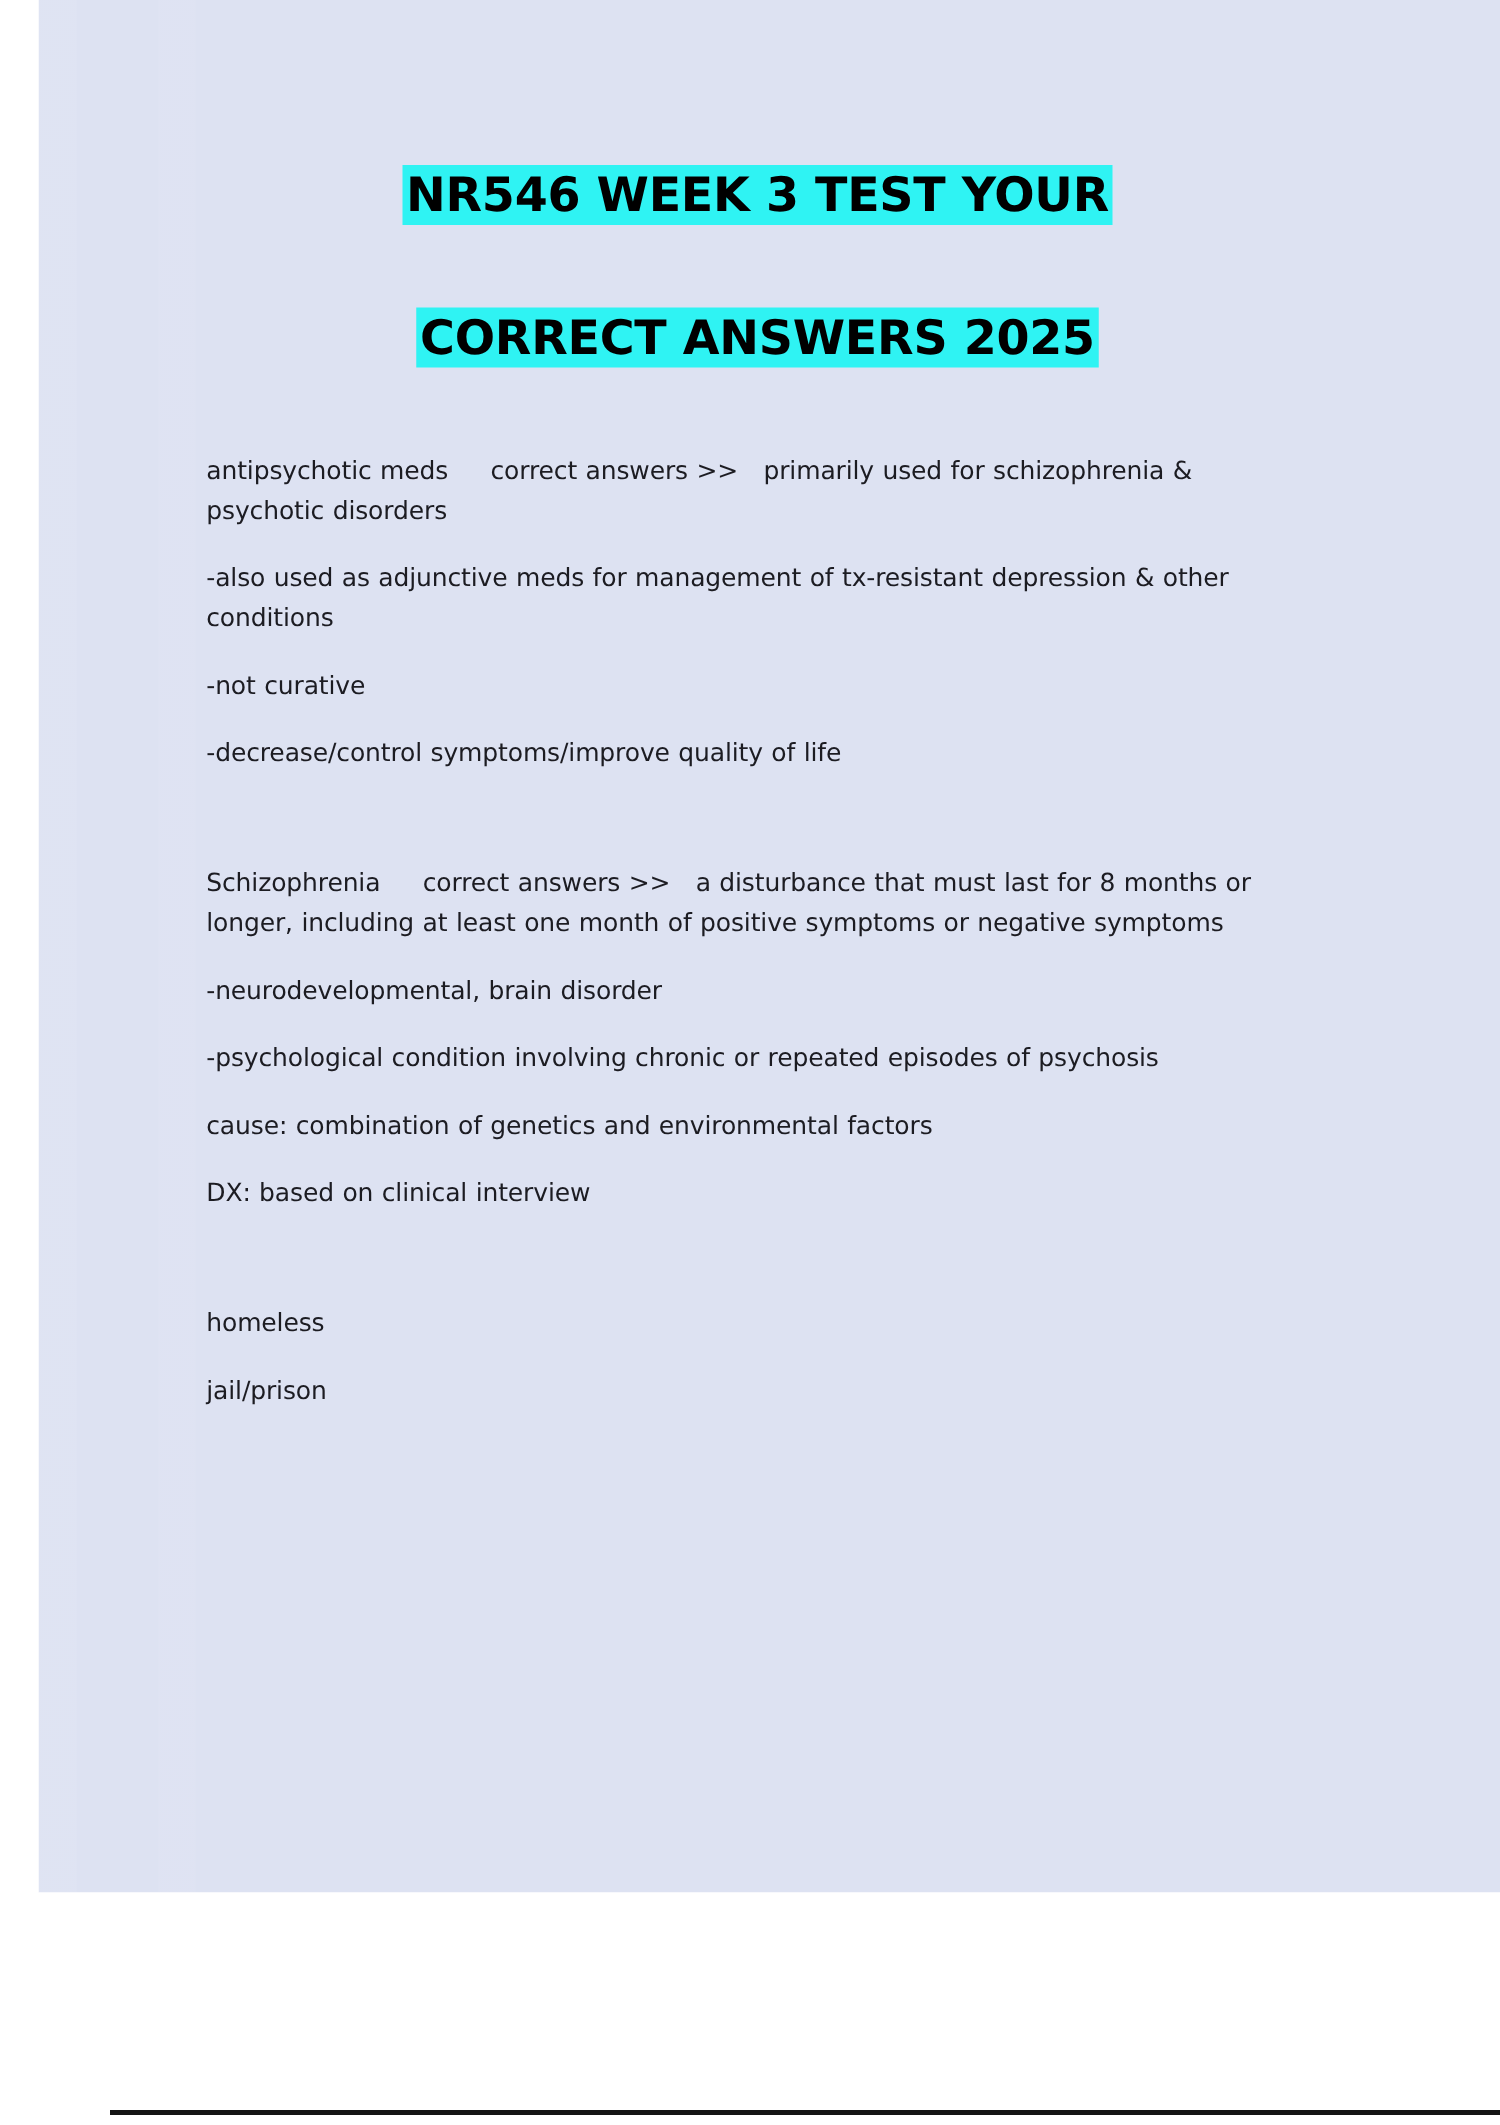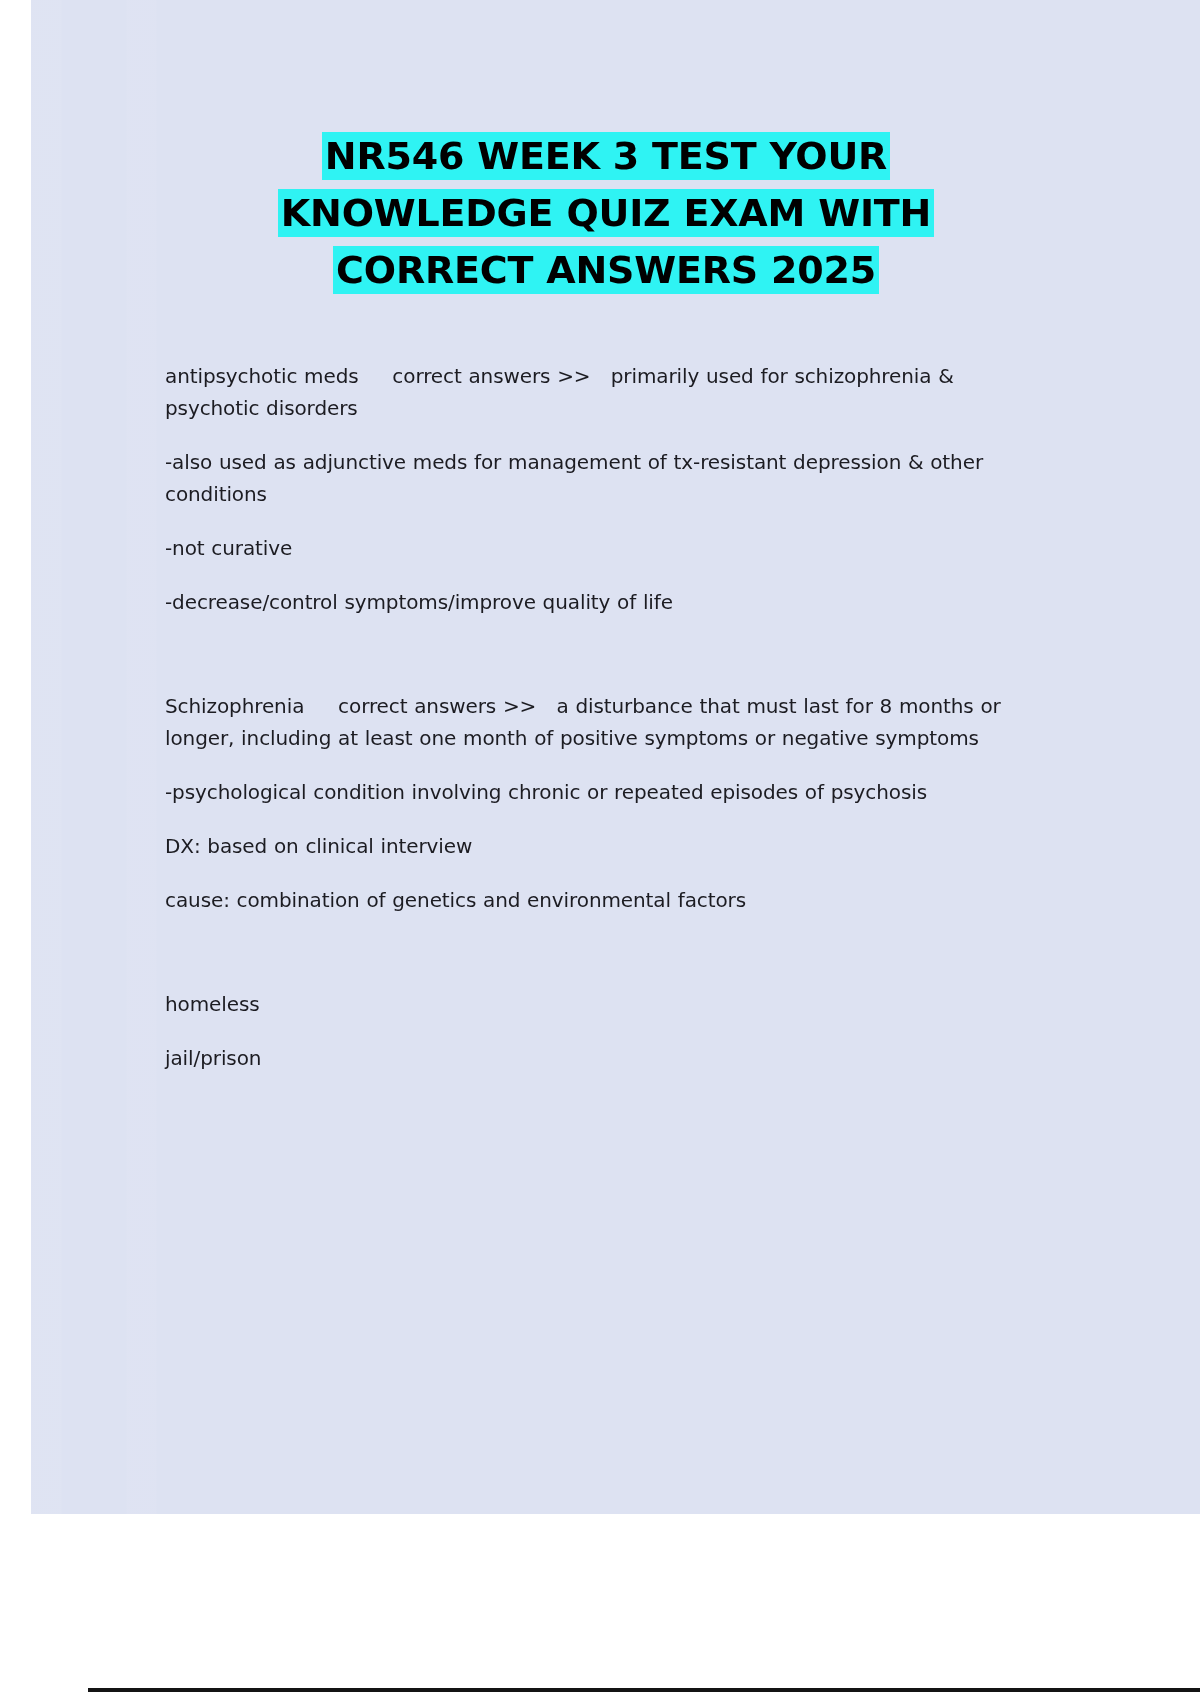--- a/index.html
+++ b/index.html
@@ -126,7 +126,7 @@
 
       <h1 class="doc-title">
         <span class="hl">NR546 WEEK 3 TEST YOUR</span><br>
-        <span class="hl">KNOWLEDGE QUIZ EXAM WITH</span><br>
+        <br>
         <span class="hl">CORRECT ANSWERS 2025</span>
       </h1>
 

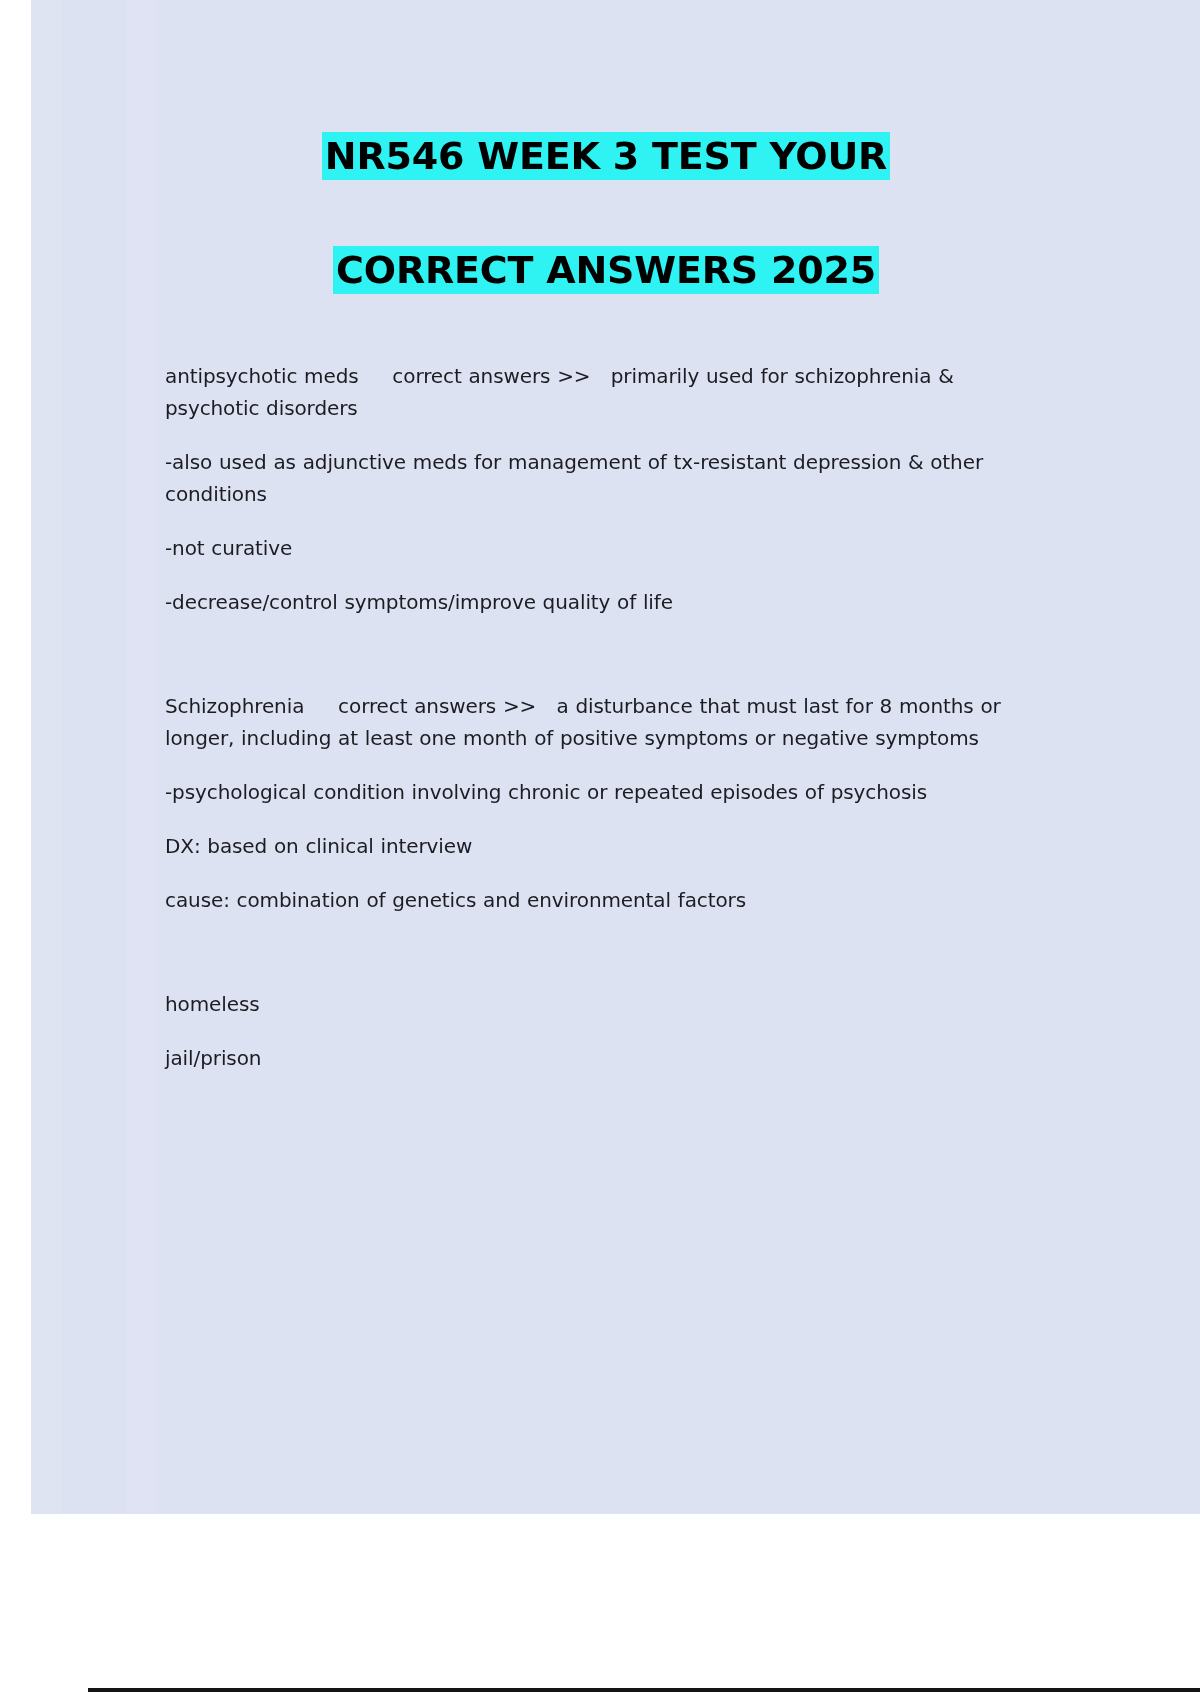--- a/index.html
+++ b/index.html
@@ -140,6 +140,7 @@
         <div class="spacer-gap"></div>
 
         <p class="para qa"><span class="term">Schizophrenia</span><span class="sep">&nbsp;&nbsp;&nbsp;&nbsp;&nbsp;</span><span class="sep">correct answers &gt;&gt;</span><span class="sep">&nbsp;&nbsp;&nbsp;</span><span>a disturbance that must last for 8 months or longer, including at least one month of positive symptoms or negative symptoms</span></p>
+        <p class="para">-neurodevelopmental, brain disorder</p>
         <p class="para">-psychological condition involving chronic or repeated episodes of psychosis</p>
         <p class="para">DX: based on clinical interview</p>
         <p class="para">cause: combination of genetics and environmental factors</p>

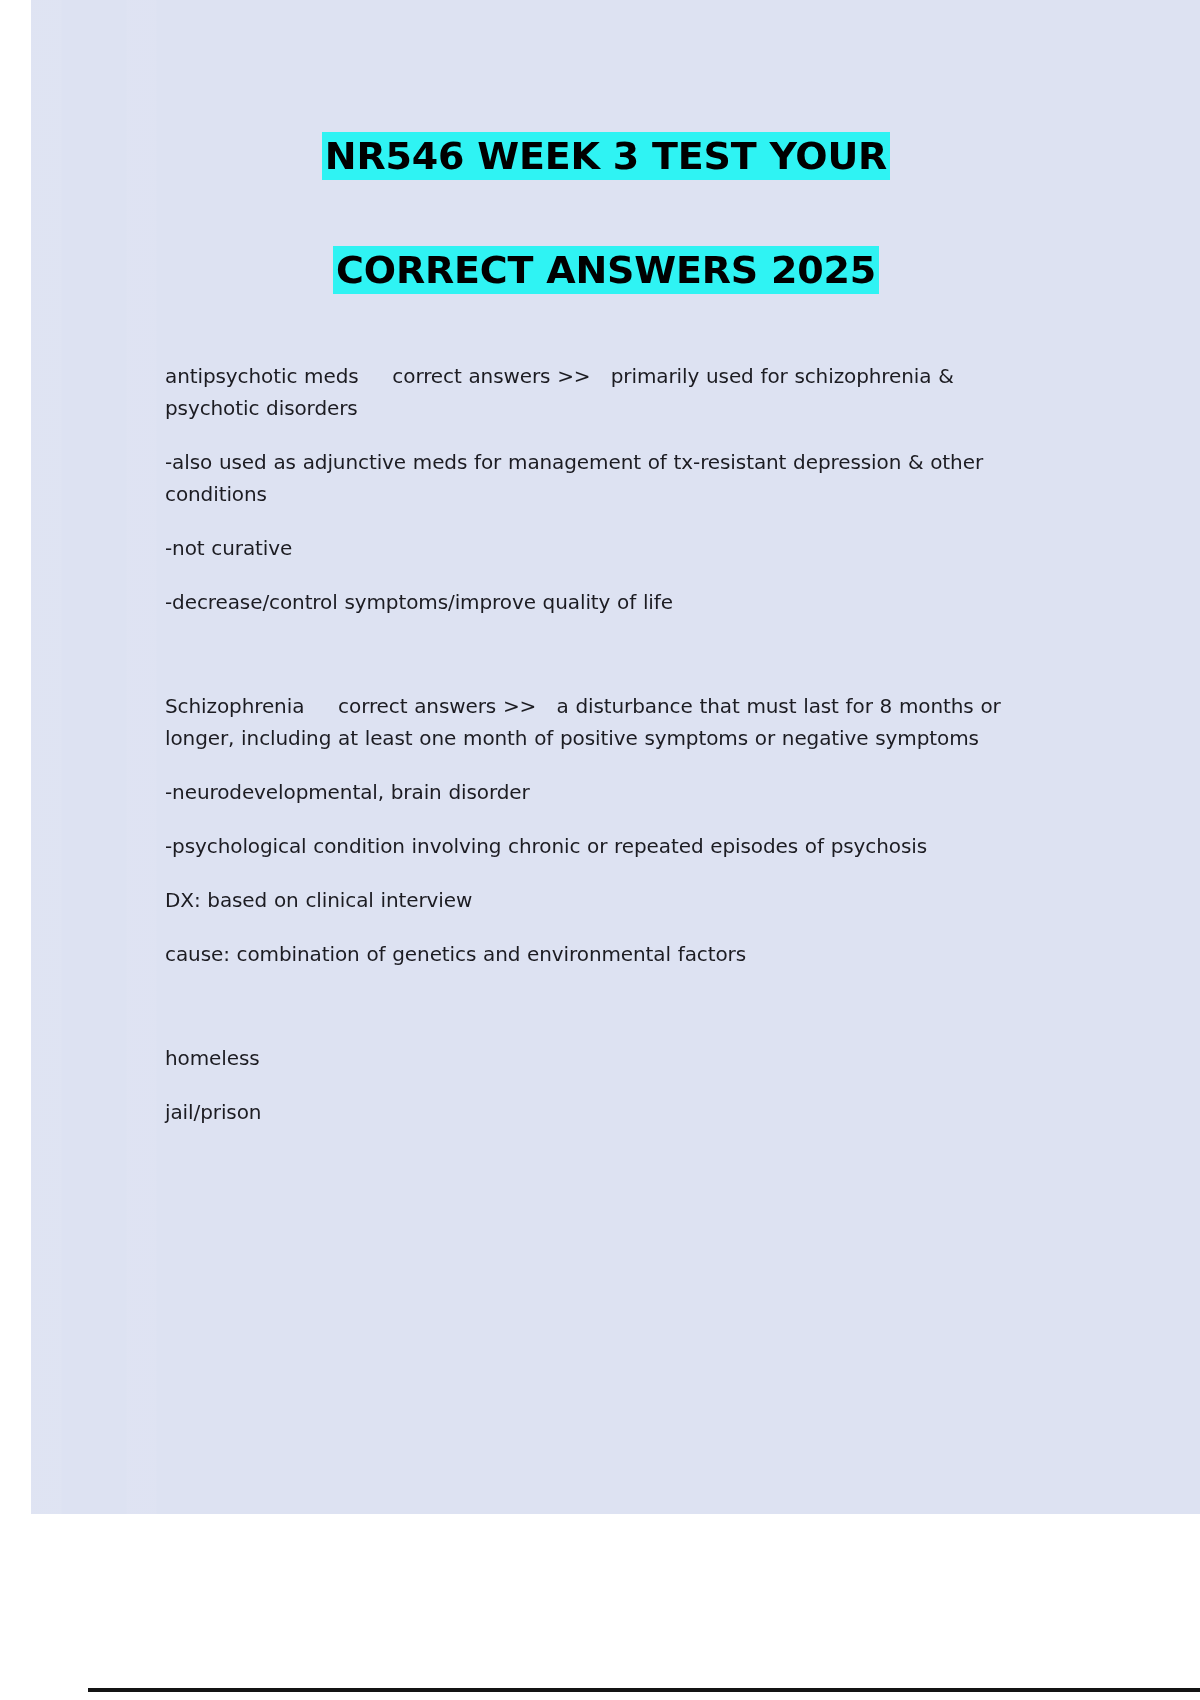--- a/index.html
+++ b/index.html
@@ -142,8 +142,8 @@
         <p class="para qa"><span class="term">Schizophrenia</span><span class="sep">&nbsp;&nbsp;&nbsp;&nbsp;&nbsp;</span><span class="sep">correct answers &gt;&gt;</span><span class="sep">&nbsp;&nbsp;&nbsp;</span><span>a disturbance that must last for 8 months or longer, including at least one month of positive symptoms or negative symptoms</span></p>
         <p class="para">-neurodevelopmental, brain disorder</p>
         <p class="para">-psychological condition involving chronic or repeated episodes of psychosis</p>
+        <p class="para">cause: combination of genetics and environmental factors</p>
         <p class="para">DX: based on clinical interview</p>
-        <p class="para">cause: combination of genetics and environmental factors</p>
 
         <div class="spacer-gap"></div>
 

